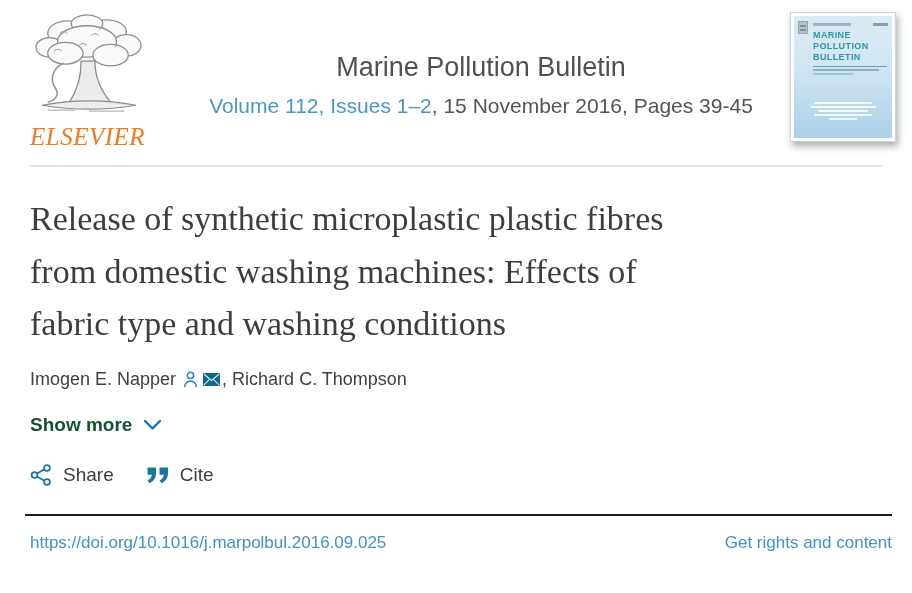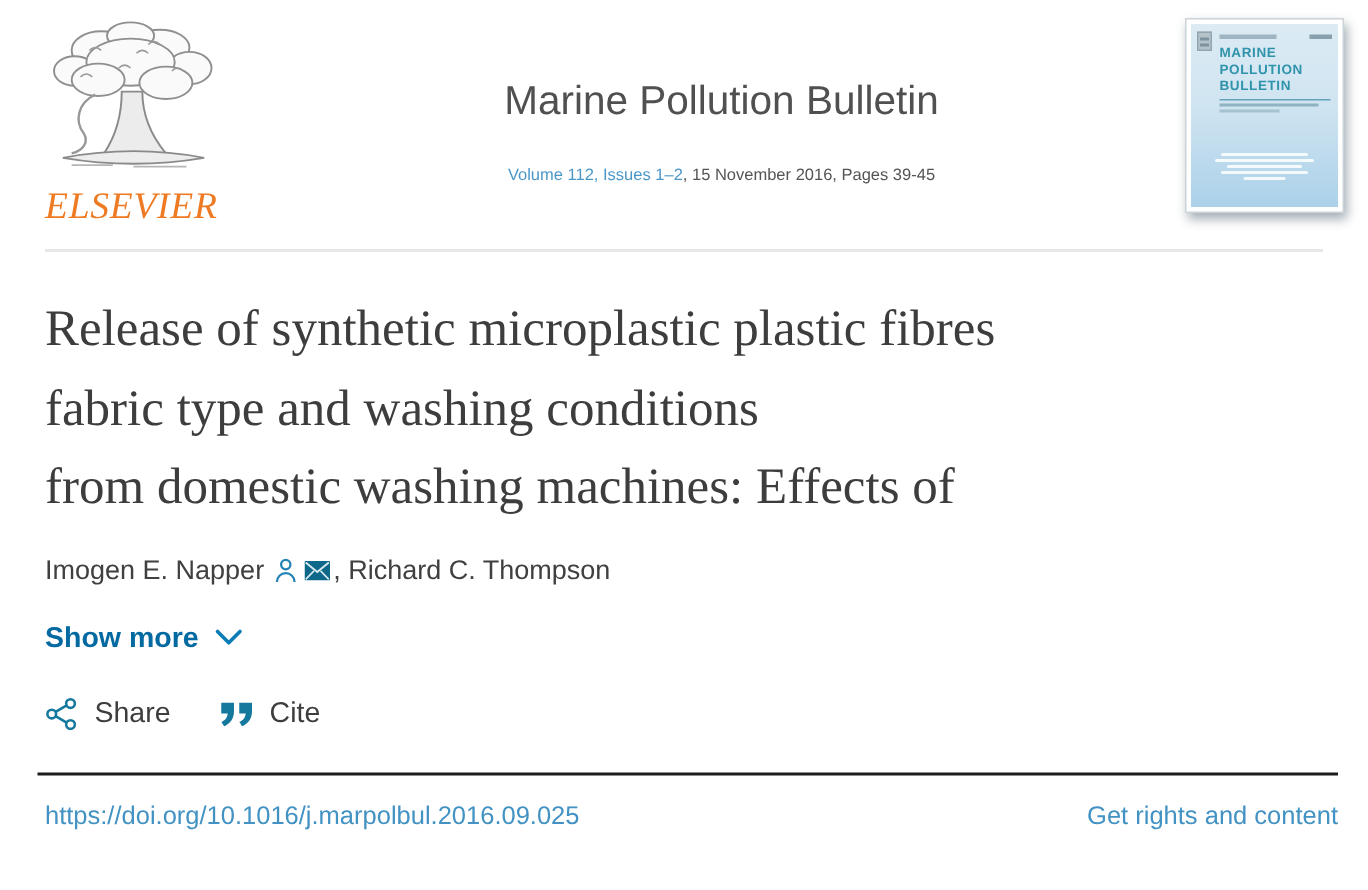--- a/index.html
+++ b/index.html
@@ -21,7 +21,7 @@
   }
   .header-center { flex: 1 1 auto; text-align: center; padding-top: 40px; }
   .journal-title { font-size: 27px; color: #505050; font-weight: 400; cursor: pointer; }
-  .volume-line { margin-top: 28px; font-size: 11px; color: #545454; }
+  .volume-line { margin-top: 11px; font-size: 21px; color: #545454; }
   .volume-link { color: #4a97c6; cursor: pointer; text-decoration: none; }
 
   

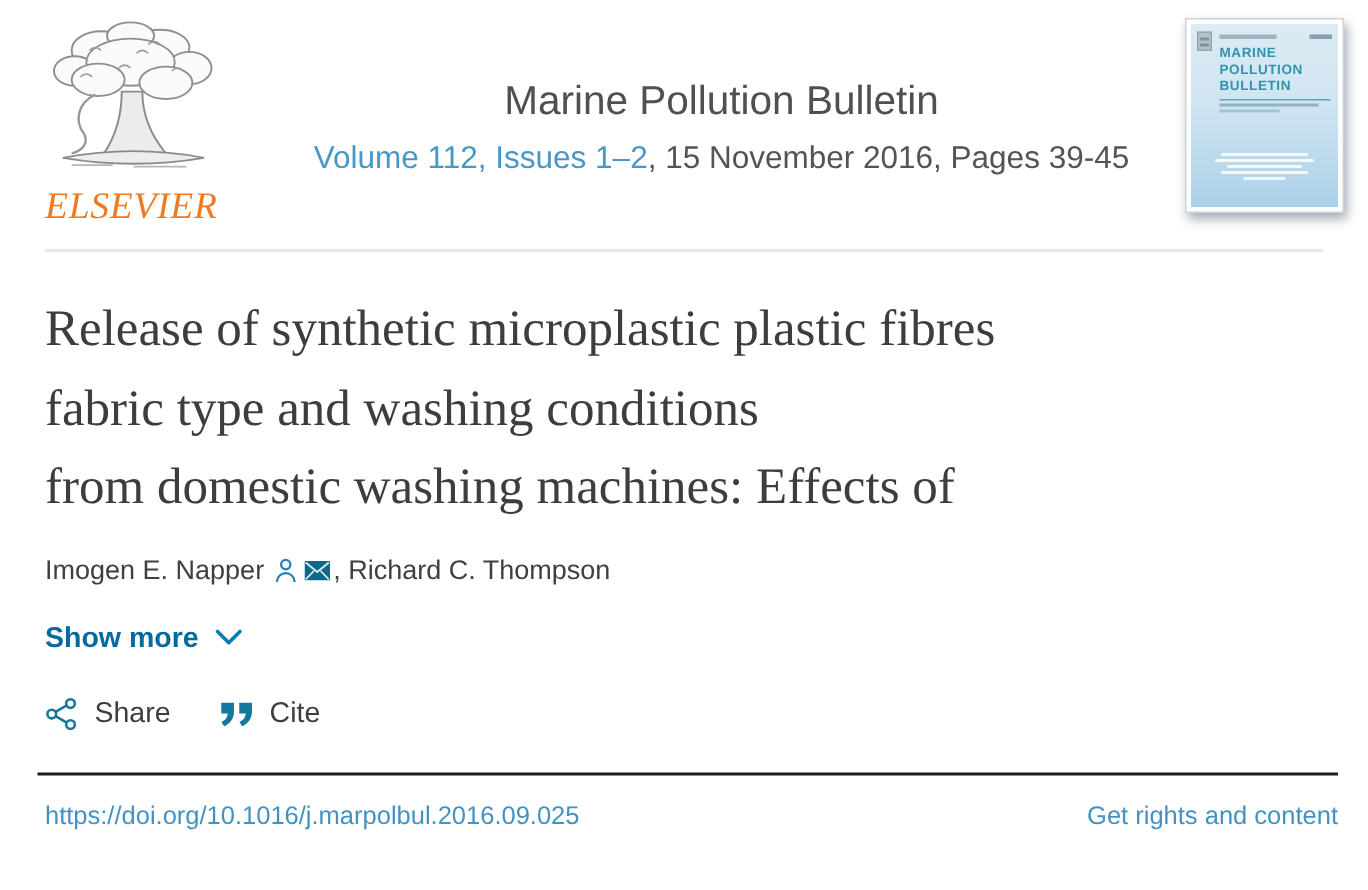--- a/index.html
+++ b/index.html
@@ -160,8 +160,8 @@
 <div class="main">
   <h1 class="article-title">
       <span>Release of synthetic microplastic plastic fibres</span>
+      <span>from domestic washing machines: Effects of</span>
       <span>fabric type and washing conditions</span>
-      <span>from domestic washing machines: Effects of</span>
     </h1>
 
   <div class="authors-row">

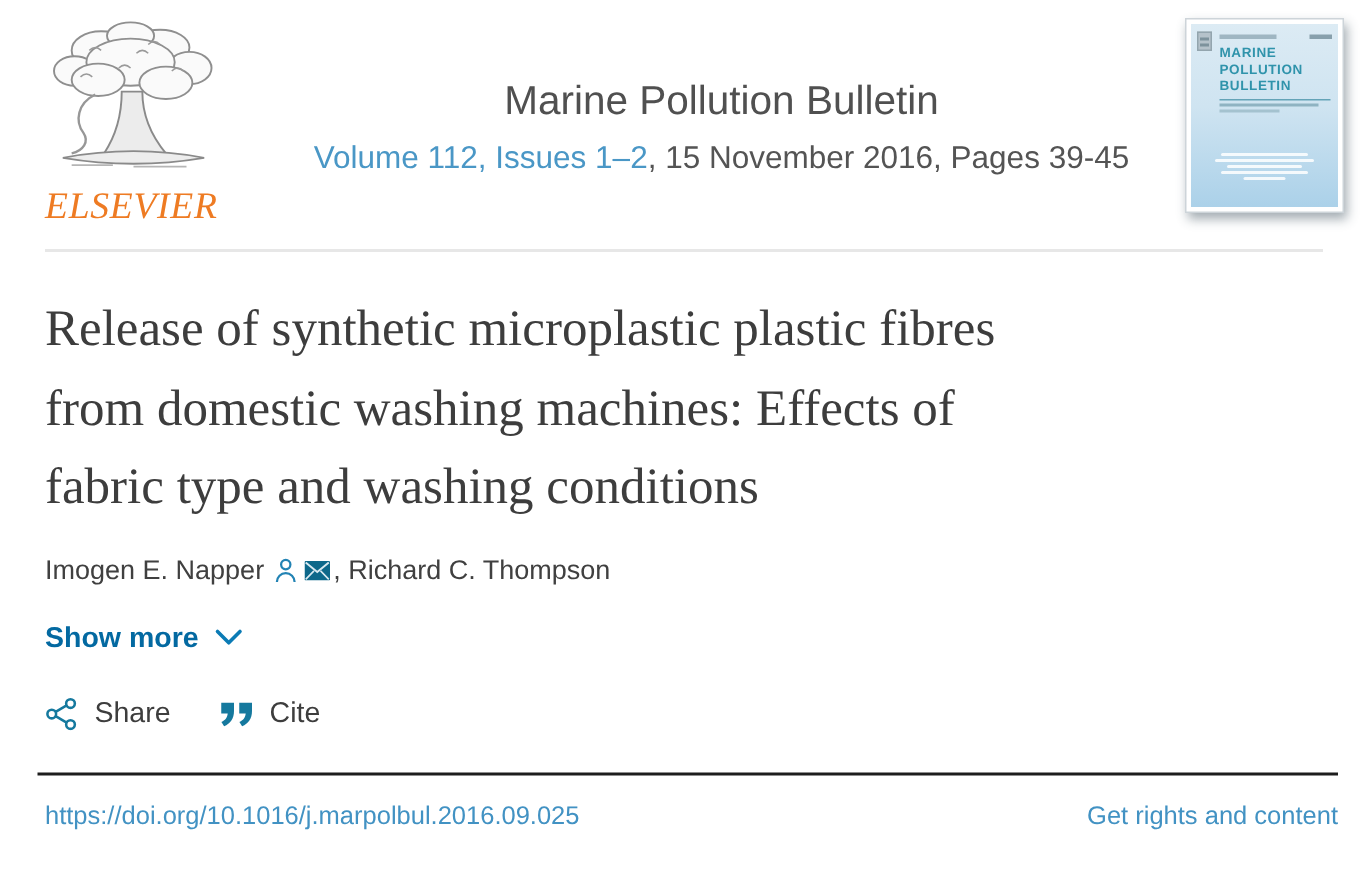--- a/index.html
+++ b/index.html
@@ -76,7 +76,7 @@
 
   .show-more {
     margin-top: 24px; display: inline-flex; align-items: center; gap: 11px;
-    font-size: 19px; font-weight: bold; color: #0369a1; cursor: pointer;
+    font-size: 19px; font-weight: bold; color: #14532d; cursor: pointer;
     background: none; border: none; font-family: inherit; padding: 0;
   }
 

